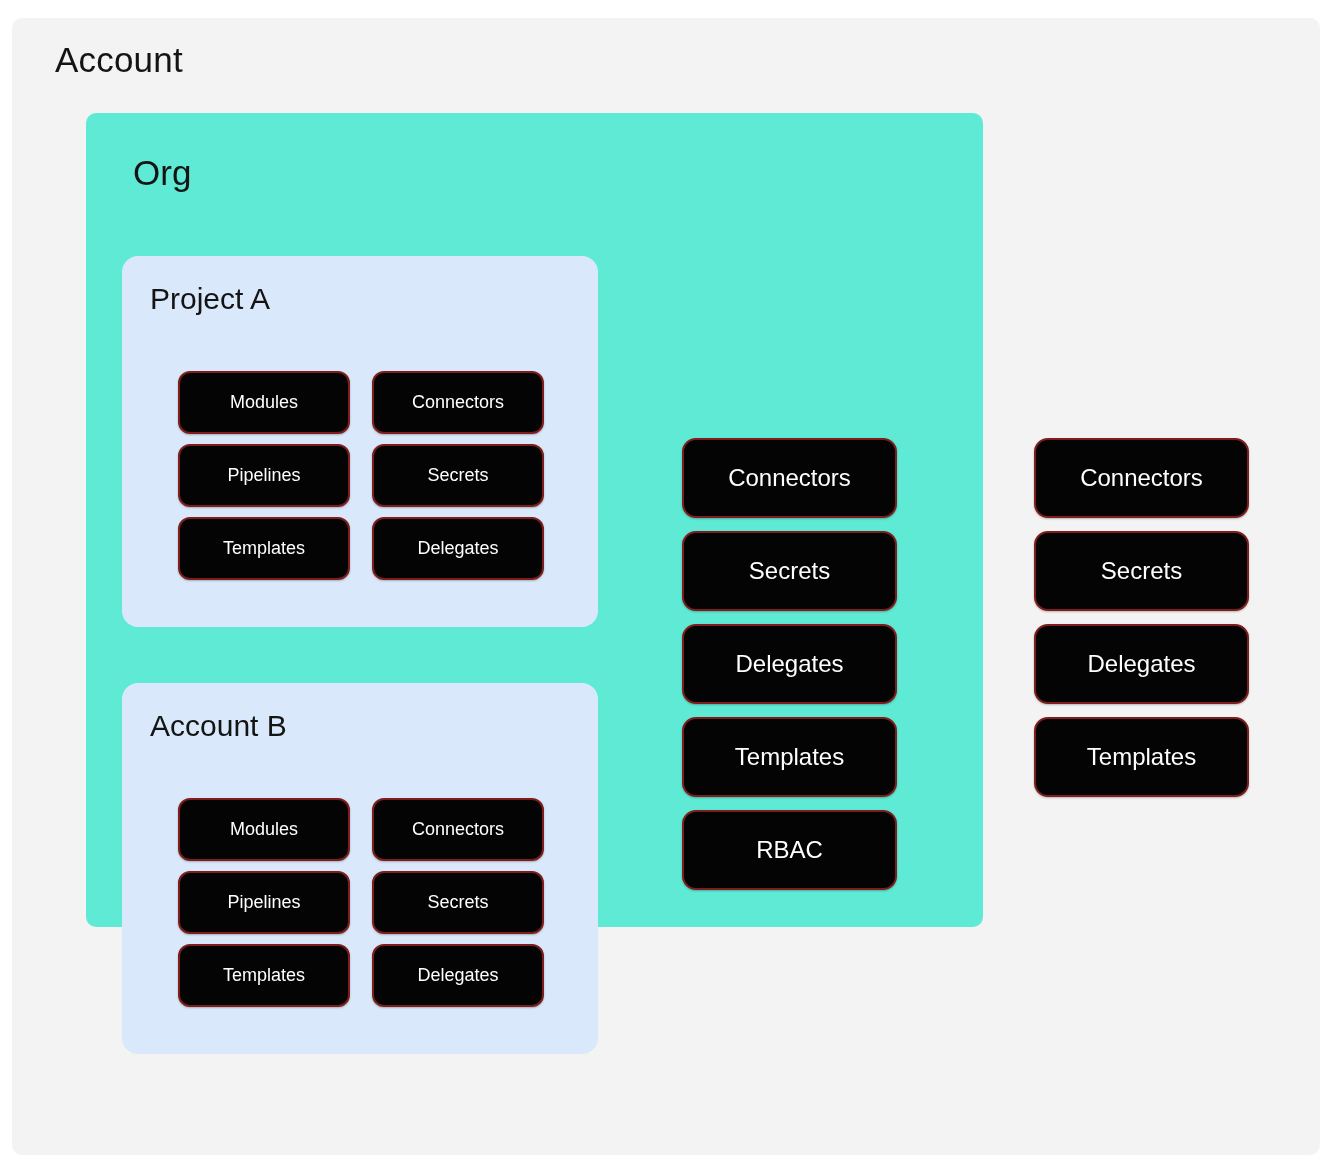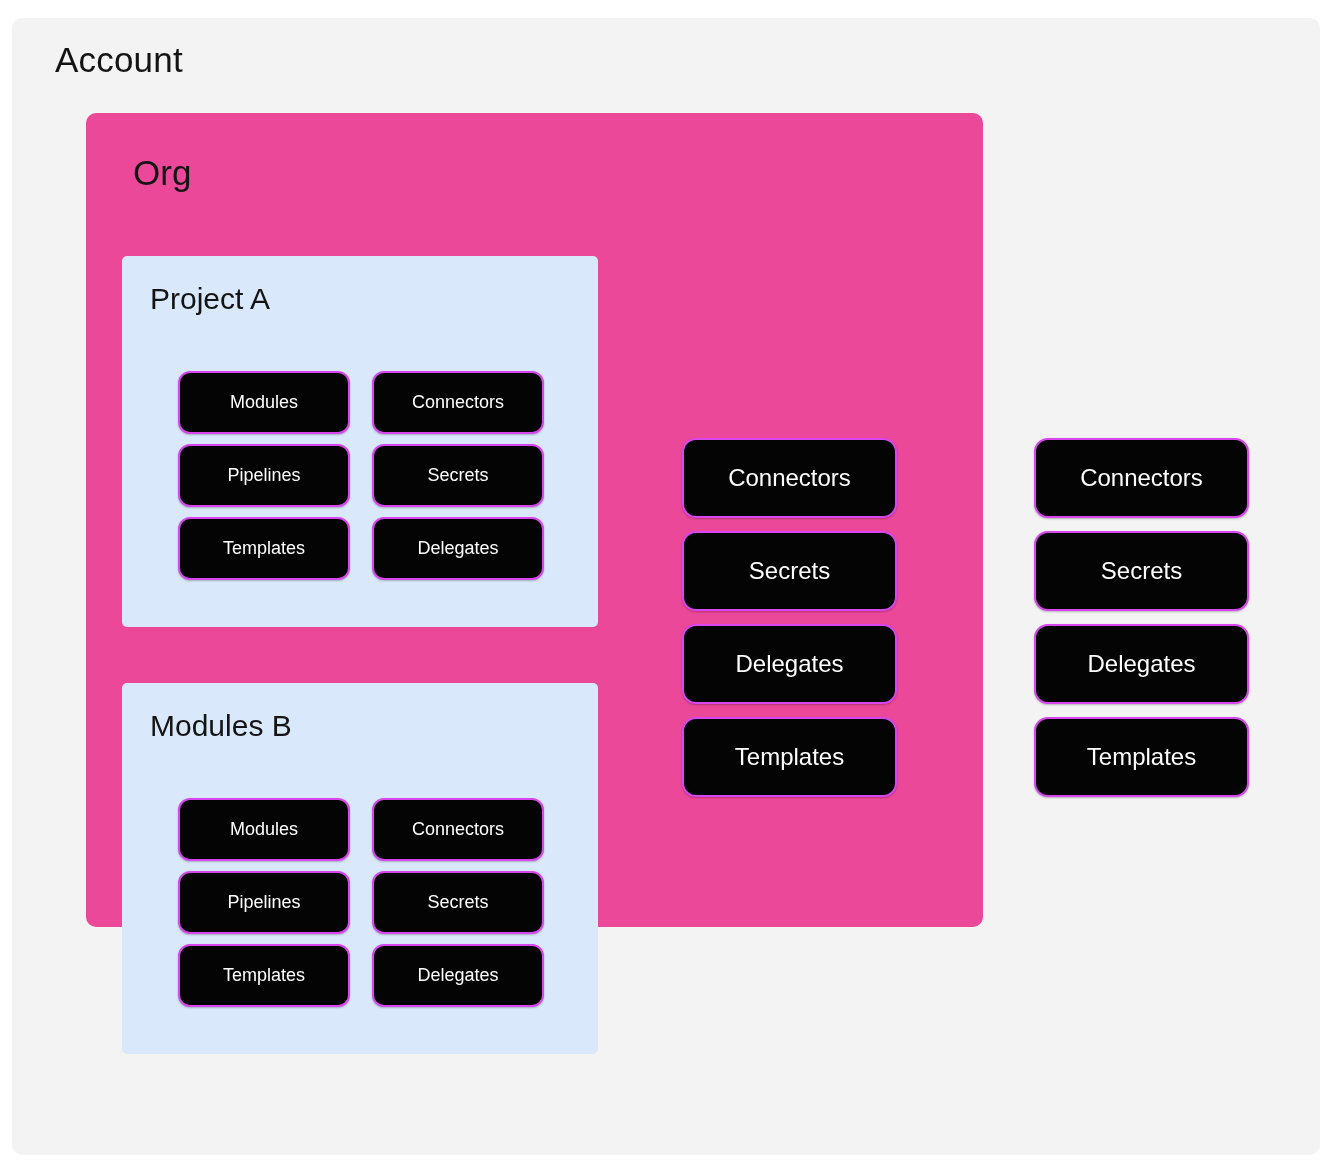--- a/index.html
+++ b/index.html
@@ -34,7 +34,7 @@
   .org-box {
     left: 74px; top: 95px;
     width: 897px; height: 814px;
-    background: #ec4899;
+    background: #5eead4;
     border-radius: 10px;
   }
   .org-title {

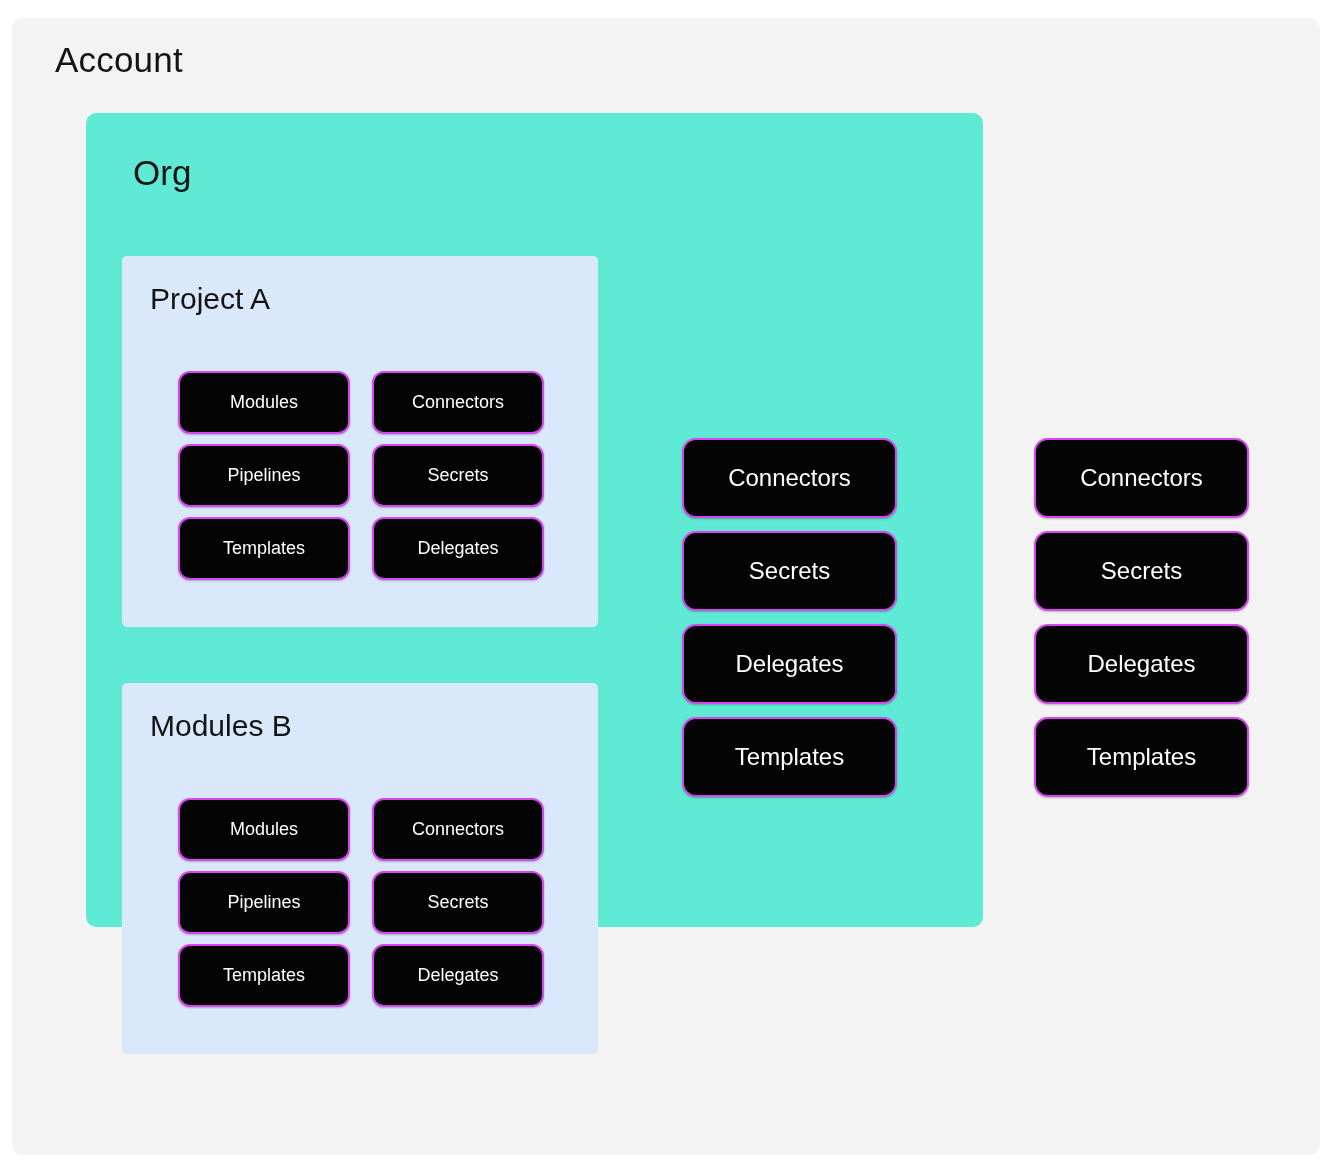--- a/index.html
+++ b/index.html
@@ -47,7 +47,7 @@
     left: 36px;
     width: 476px; height: 371px;
     background: #d9e9fb;
-    border-radius: 5px;
+    border-radius: 16px;
   }
   .project-a { top: 143px; }
   .project-b { top: 570px; }

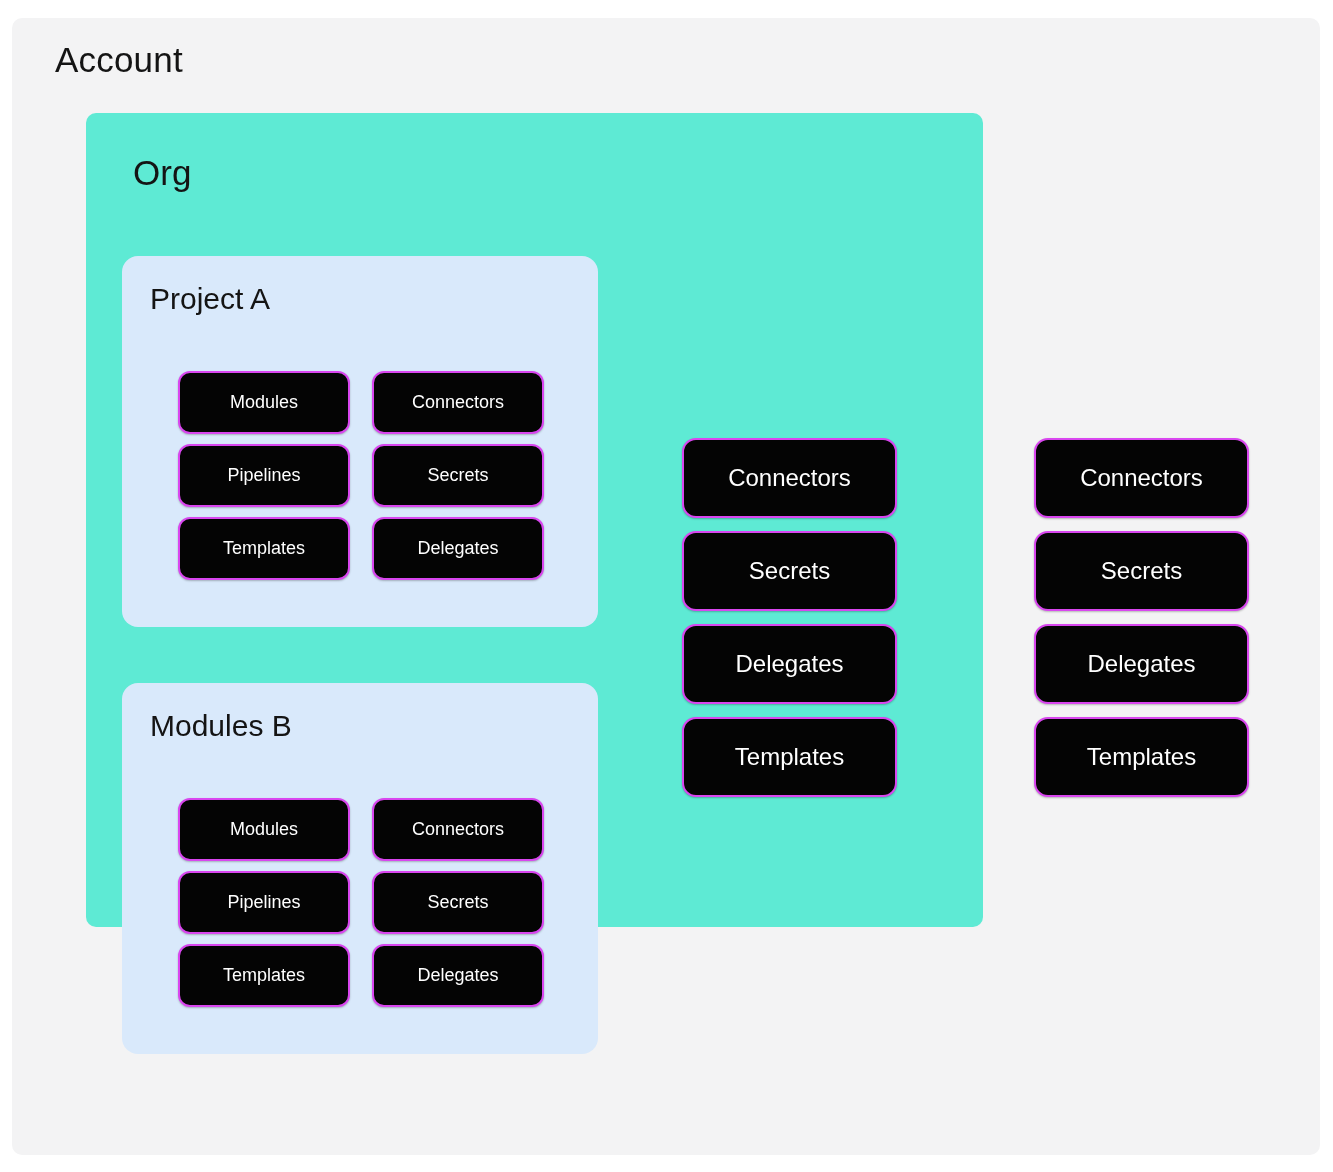--- a/index.html
+++ b/index.html
@@ -68,7 +68,7 @@
   }
   .pill {
     background: #040404;
-    border: 2px solid #d946ef;
+    border: 2px solid #7f1d1d;
     border-radius: 12px;
     color: #ffffff;
     display: flex;

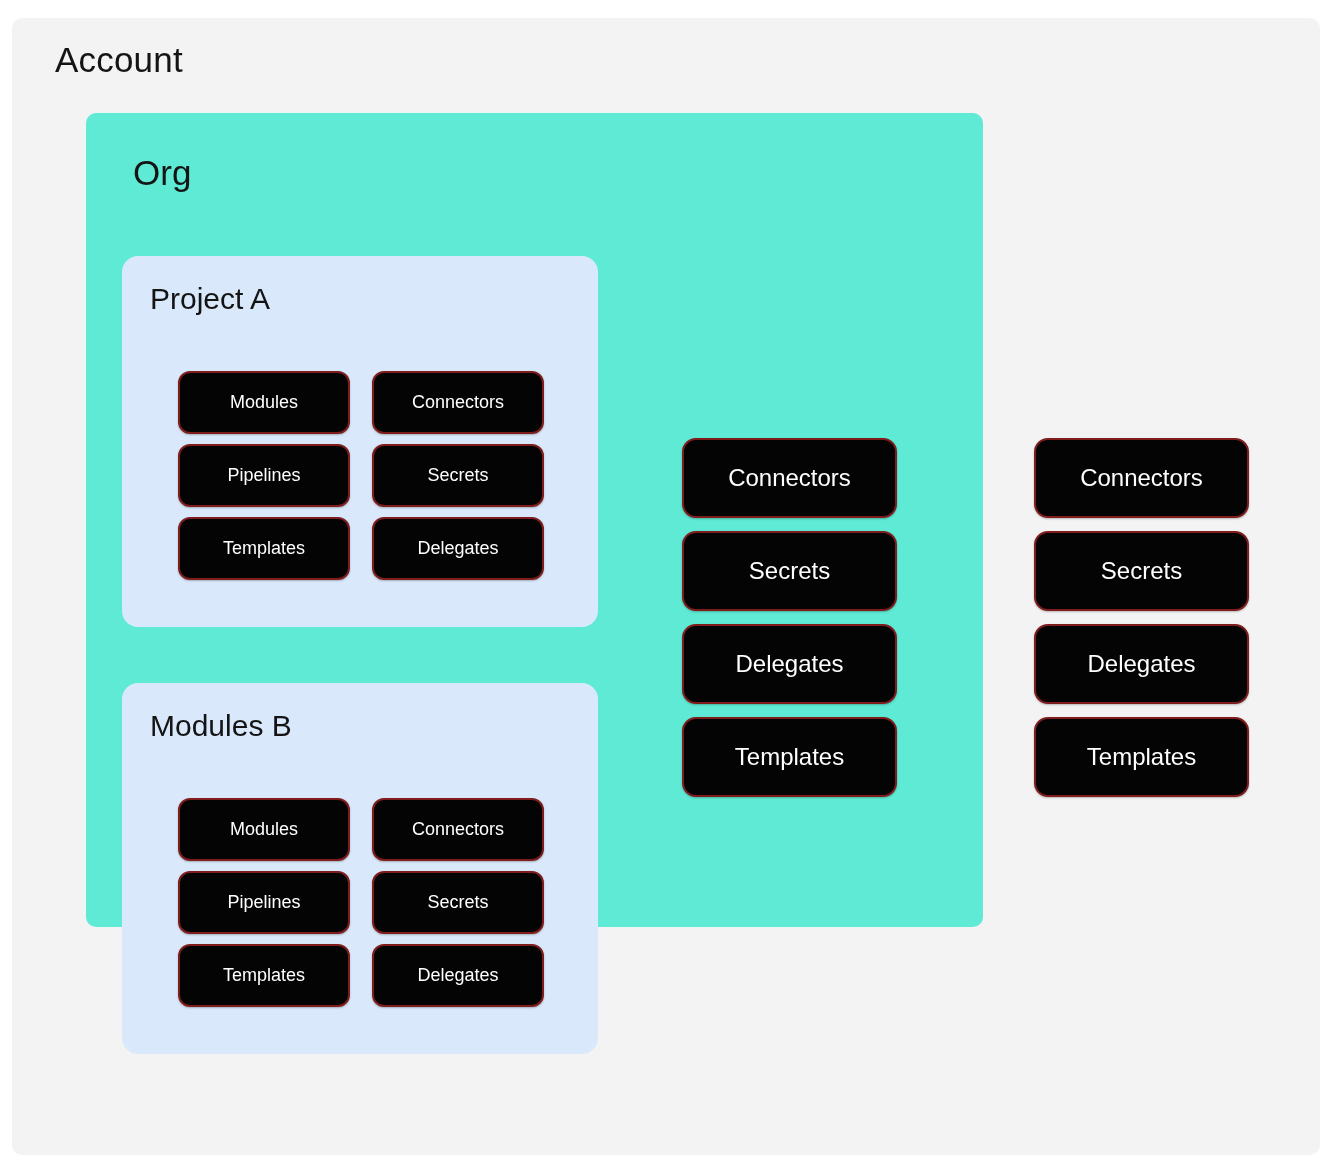--- a/index.html
+++ b/index.html
@@ -117,7 +117,7 @@
       </div>
 
       <div class="box project-box project-b">
-        <div class="project-title">Modules B</div>
+        <div class="project-title">Account B</div>
         <div class="project-grid">
           <div class="pill pill-sm">Modules</div>
           <div class="pill pill-sm">Connectors</div>

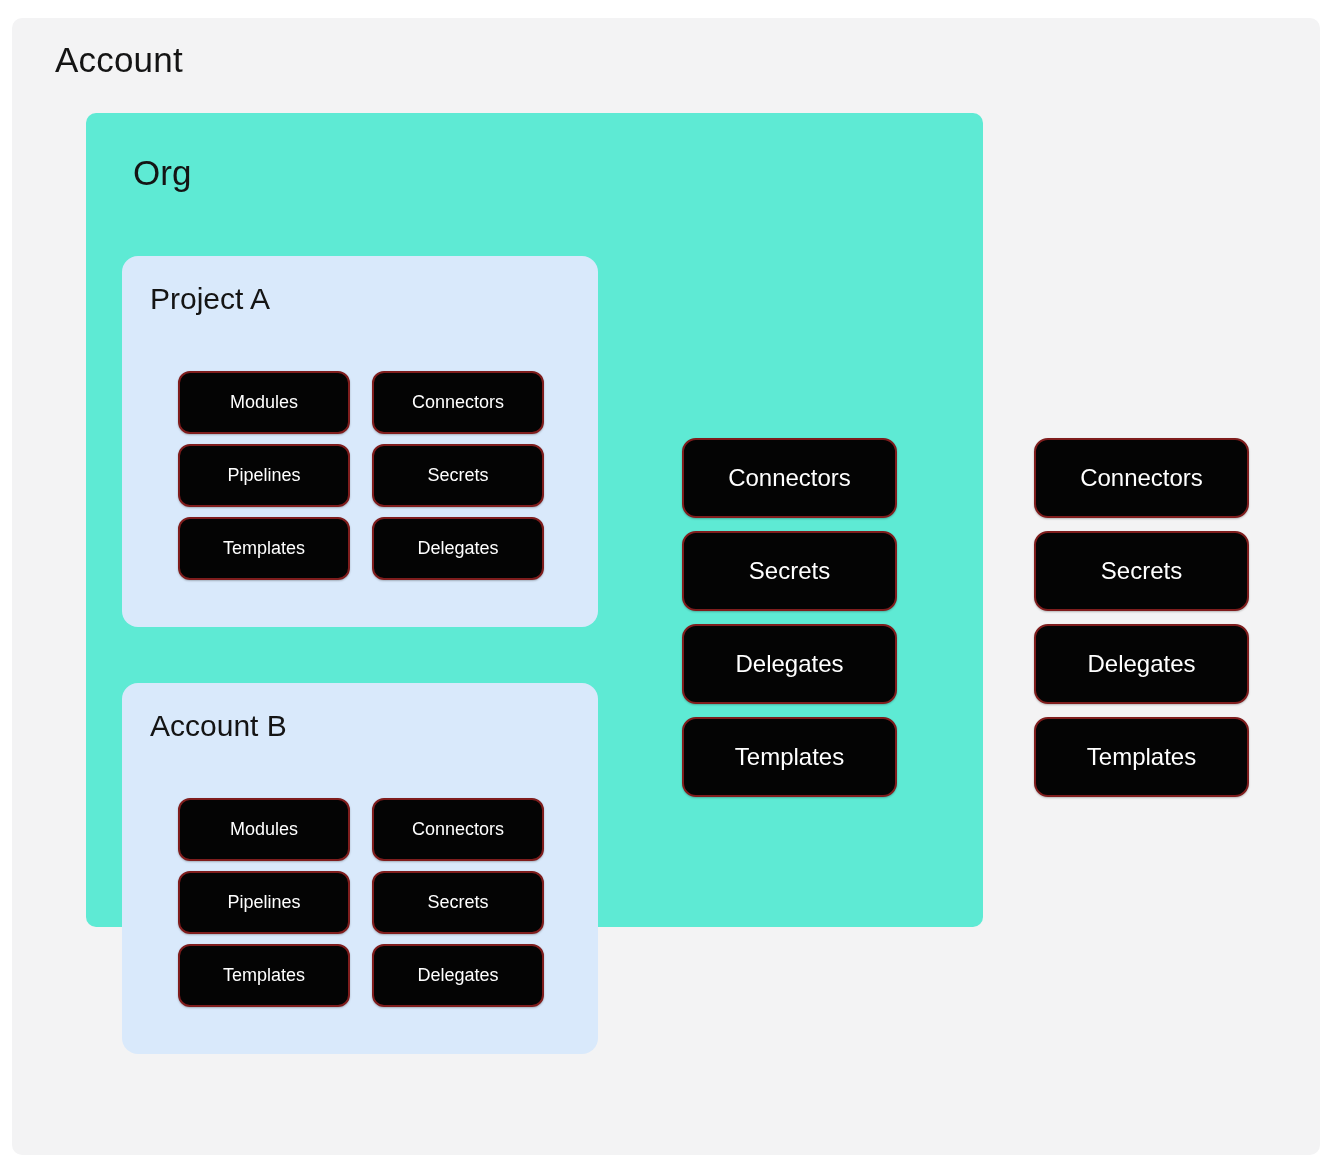--- a/index.html
+++ b/index.html
@@ -133,6 +133,7 @@
         <div class="pill pill-md">Secrets</div>
         <div class="pill pill-md">Delegates</div>
         <div class="pill pill-md">Templates</div>
+        <div class="pill pill-md">RBAC</div>
       </div>
     </div>
 

